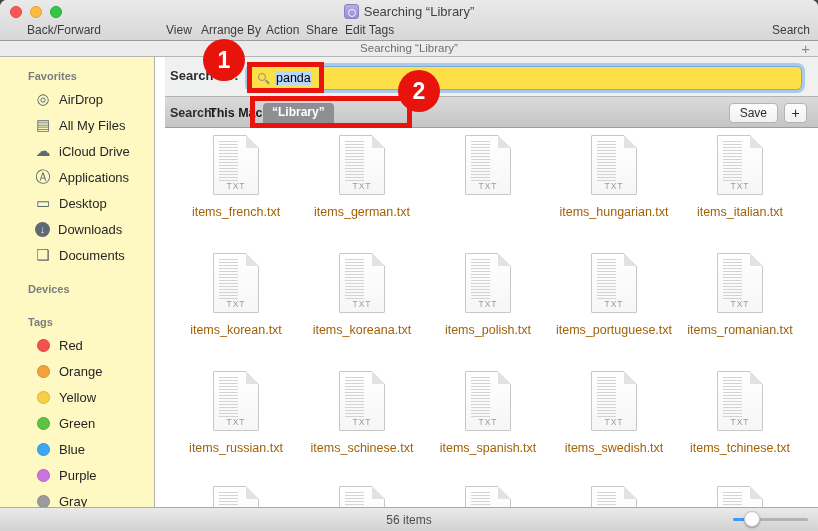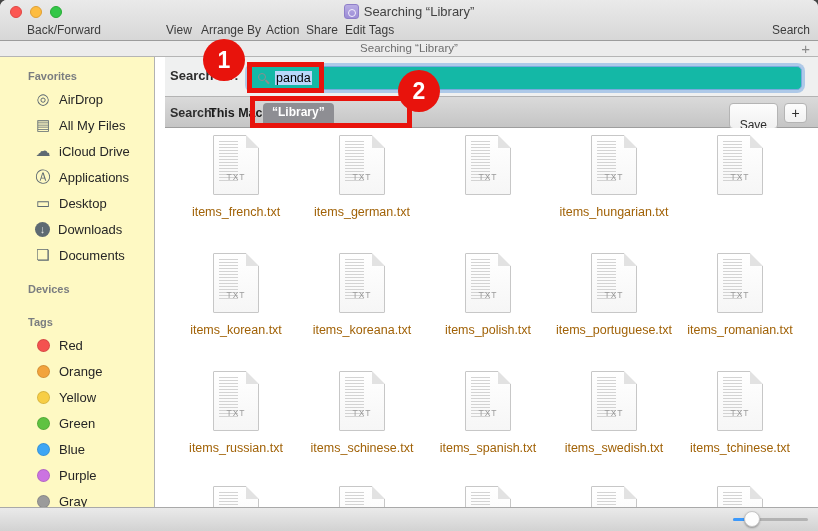--- a/index.html
+++ b/index.html
@@ -39,7 +39,7 @@
   .content { position:absolute; left:165px; top:57px; width:653px; height:450px; background:#fff; }
   .search-row { position:relative; height:39px; background:#eff0f0; }
   .search-label { position:absolute; left:5px; top:11px; font-size:13px; font-weight:bold; color:#2e2e2e; }
-  .search-input { position:absolute; left:83px; right:16px; top:9px; height:24px; background:#14b8a6; border:1px solid #79aade; border-radius:5px; box-shadow:0 0 0 3px rgba(110,162,224,.5); }
+  .search-input { position:absolute; left:83px; right:16px; top:9px; height:24px; background:#fde047; border:1px solid #79aade; border-radius:5px; box-shadow:0 0 0 3px rgba(110,162,224,.5); }
   .mag { position:absolute; left:9px; top:6px; width:8px; height:8px; border:1.5px solid #8d8d8d; border-radius:50%; }
   .mag::after { content:""; position:absolute; left:6px; top:7px; width:5px; height:1.5px; background:#8d8d8d; transform:rotate(45deg); }
   .search-text { position:absolute; left:26px; top:4px; font-size:12.5px; color:#000; background:#b9d7fb; padding:0 1px; }

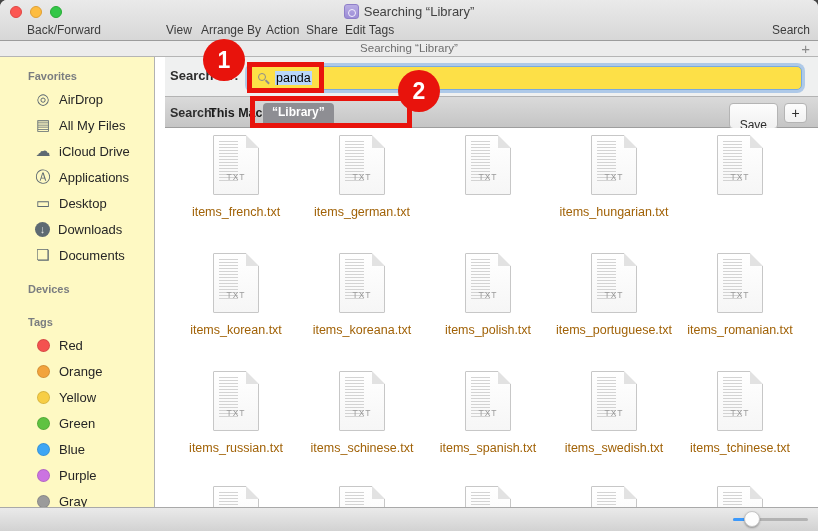--- a/index.html
+++ b/index.html
@@ -49,7 +49,7 @@
   .scope-thismac { position:absolute; left:44px; top:9px; font-size:12.5px; font-weight:bold; color:#1c1c1c; cursor:default; }
   .scope-pill { position:absolute; left:98px; top:6px; height:28px; padding:0 9px; border-radius:4px; background:#8e8e93; color:#fff; font-size:12px; font-weight:bold; line-height:19px; cursor:default; }
   .btn { position:absolute; top:6px; height:20px; border:1px solid #b4b4b4; border-radius:4px; background:linear-gradient(#fdfdfd,#f1f1f1); font-size:12px; color:#2e2e2e; text-align:center; line-height:18px; cursor:default; }
-  .btn-save { right:40px; padding:12px 10px; }
+  .btn-save { right:40px; padding:0 10px; }
   .btn-plus { right:11px; width:23px; font-size:14px; }
 
   

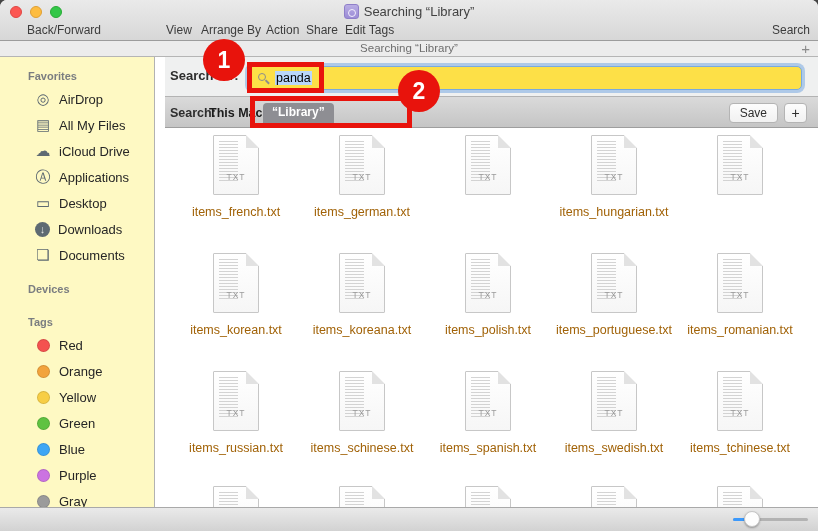--- a/index.html
+++ b/index.html
@@ -58,7 +58,7 @@
   .ficon { position:relative; width:46px; height:60px; margin:0 auto; background:linear-gradient(#ffffff,#f6f6f6); border:1px solid #c7c7c7; border-radius:1px; }
   .ficon .cut { position:absolute; top:-1px; right:-1px; width:0; height:0; border-style:solid; border-width:0 13px 13px 0; border-color:#fff #fff #e2e2e2 transparent; }
   .ficon .tlines { position:absolute; left:5px; top:5px; width:19px; height:41px; background:repeating-linear-gradient(#cccccc 0 1px, transparent 1px 3px); opacity:.85; }
-  .ficon .ext { position:absolute; bottom:12px; left:0; right:0; font-size:8.5px; letter-spacing:1px; color:#9b9b9b; }
+  .ficon .ext { position:absolute; bottom:3px; left:0; right:0; font-size:8.5px; letter-spacing:1px; color:#9b9b9b; }
   .fname { display:block; margin:10px auto 0; width:124px; font-size:12.5px; line-height:15px; color:#a16207; word-break:break-all; }
   .fname.nowrap { white-space:nowrap; word-break:normal; }
 

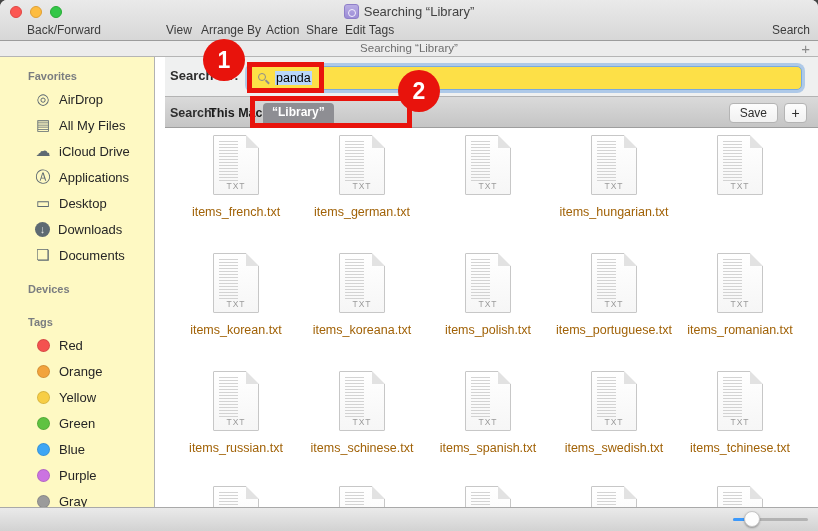--- a/index.html
+++ b/index.html
@@ -223,6 +223,7 @@
             <span class="cut"></span>
             <span class="ext">TXT</span>
           </div>
+        <span class="fname nowrap">items_italian.txt</span>
       </div>
 
       <div class="cell" style="left:8px;top:125px">

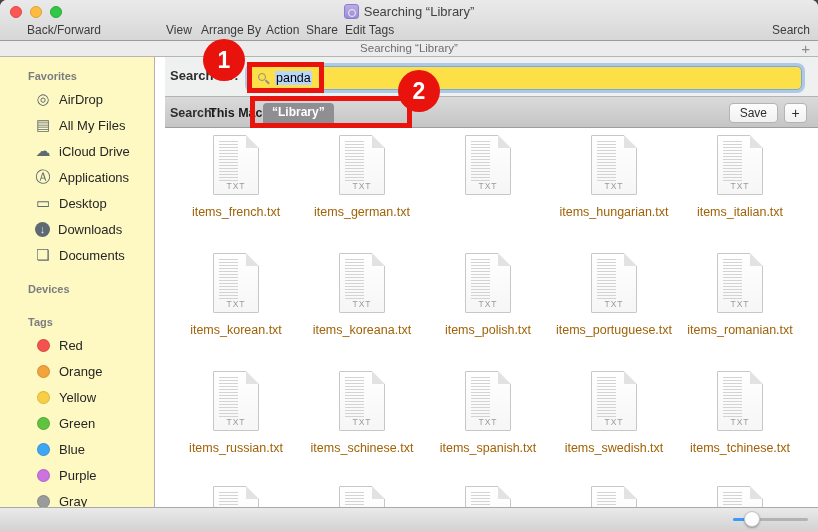--- a/index.html
+++ b/index.html
@@ -342,6 +342,7 @@
   </div>
 
   <div class="statusbar">
+    <div class="status-count">56 items</div>
     <div class="zoom-slider">
       <div class="zoom-fill"></div>
       <div class="zoom-thumb"></div>

